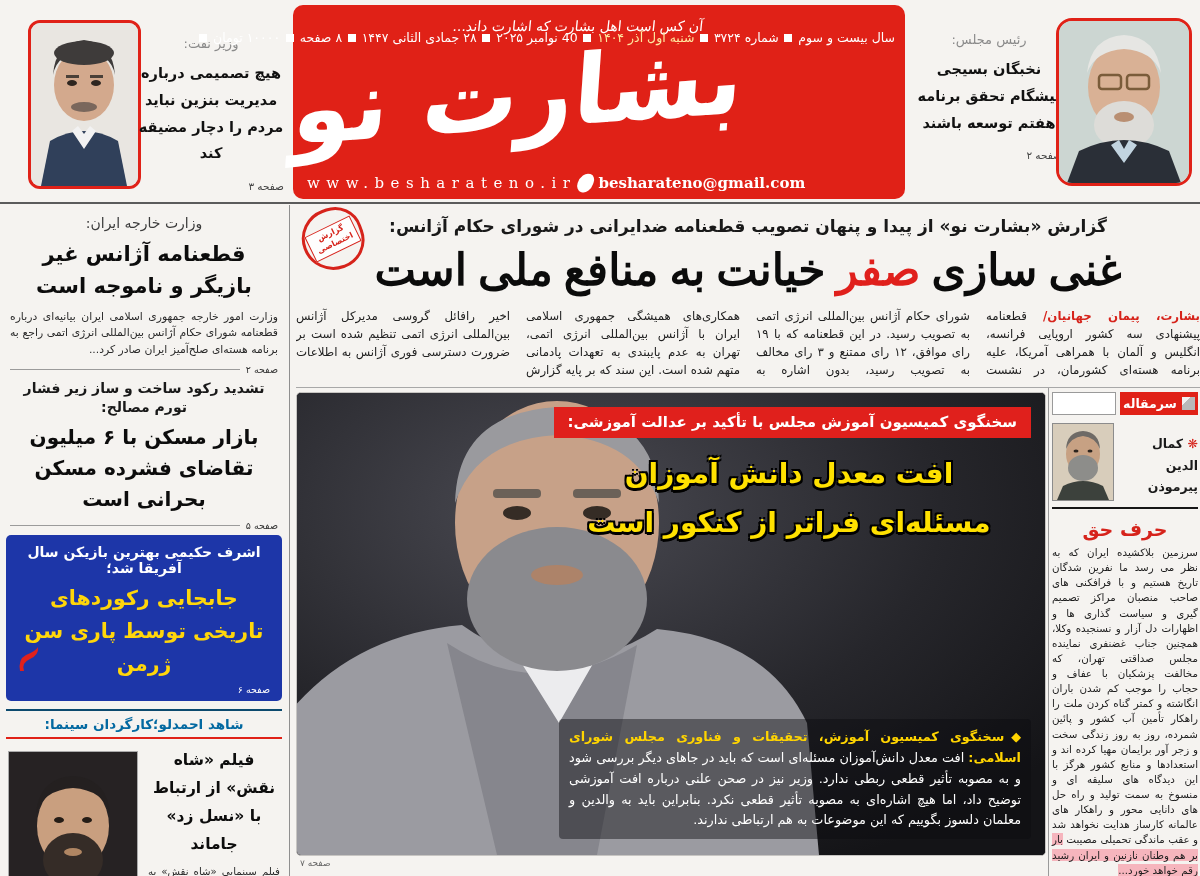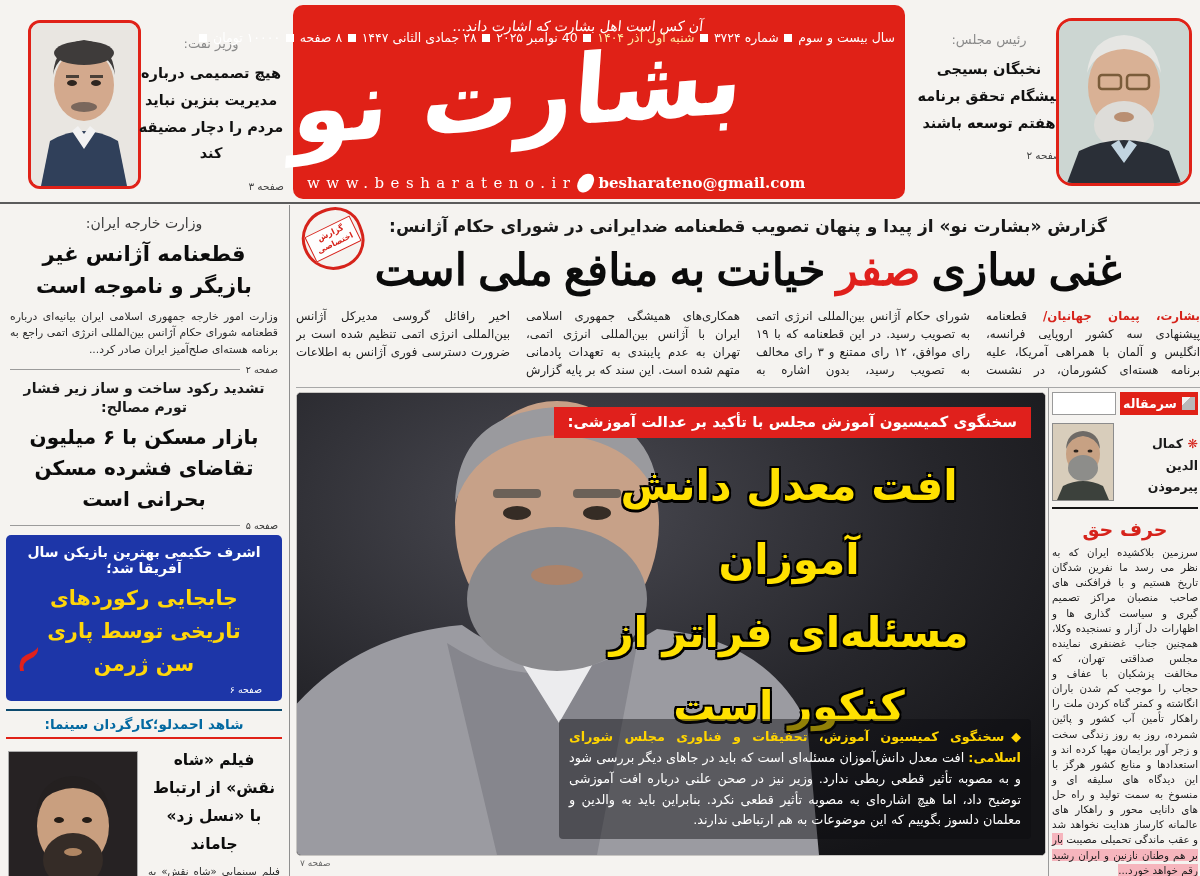--- a/index.html
+++ b/index.html
@@ -79,7 +79,7 @@
       border:1px solid #c7c5c2;border-radius:5px;overflow:hidden;}
   #ms-kicker{position:absolute;top:14px;right:14px;background:#e0201c;color:#fff;font-size:15px;font-weight:700;
       padding:5px 14px;line-height:1.4;}
-  #ms-head{position:absolute;top:56px;right:16px;width:480px;text-align:center;color:#ffe100;font-size:42px;font-weight:900;line-height:1.75;
+  #ms-head{position:absolute;top:56px;right:16px;width:480px;text-align:center;color:#ffe100;font-size:28px;font-weight:900;line-height:1.75;
       text-shadow:2px 2px 0 #000,-2px 2px 0 #000,2px -2px 0 #000,-2px -2px 0 #000,0 3px 0 #000;}
   #ms-caption{position:absolute;right:14px;bottom:16px;width:452px;font-size:12.8px;line-height:1.62;color:#fff;
       text-align:justify;background:rgba(12,12,16,.45);padding:8px 10px;border-radius:4px;}

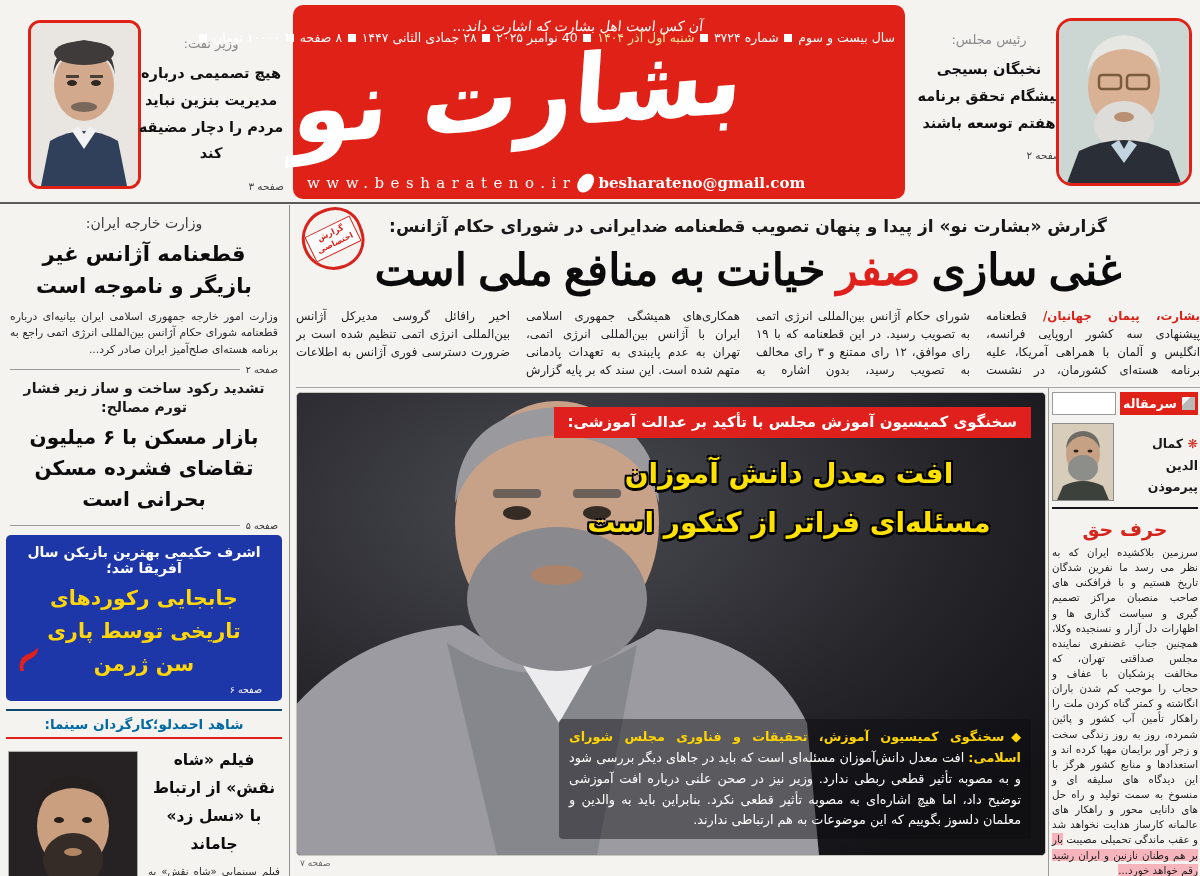--- a/index.html
+++ b/index.html
@@ -49,7 +49,7 @@
   .pageline{display:flex;align-items:center;gap:6px;margin:5px 0 3px;}
   .pageline span{font-size:9.5px;color:#333;flex:none;}
   .pageline i{flex:1;height:1px;background:#9b9b9b;}
-  #sport-box{margin:4px 6px 0;background:#1d36a8;border-radius:5px;padding:9px 20px 6px;position:relative;}
+  #sport-box{margin:4px 6px 0;background:#1d36a8;border-radius:5px;padding:9px 12px 6px;position:relative;}
   #sport-kicker{color:#fff;font-size:14px;font-weight:700;text-align:center;}
   #sport-head{color:#ffd60a;font-size:20.5px;font-weight:800;text-align:center;line-height:1.6;margin-top:6px;}
   #sport-page{color:#fff;font-size:9.5px;margin-top:4px;}

